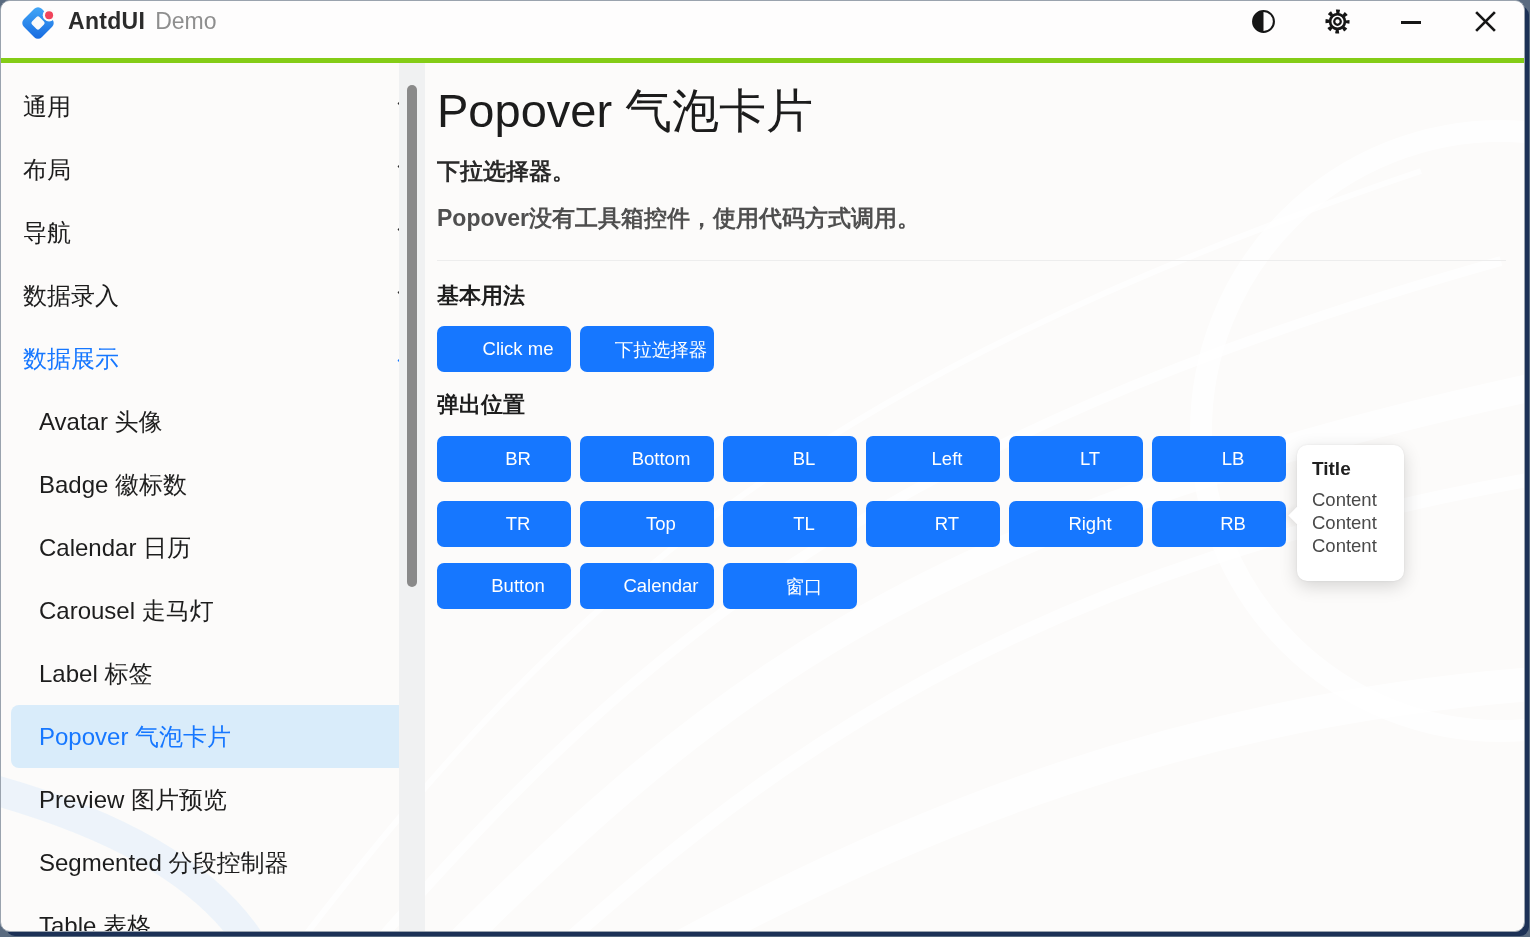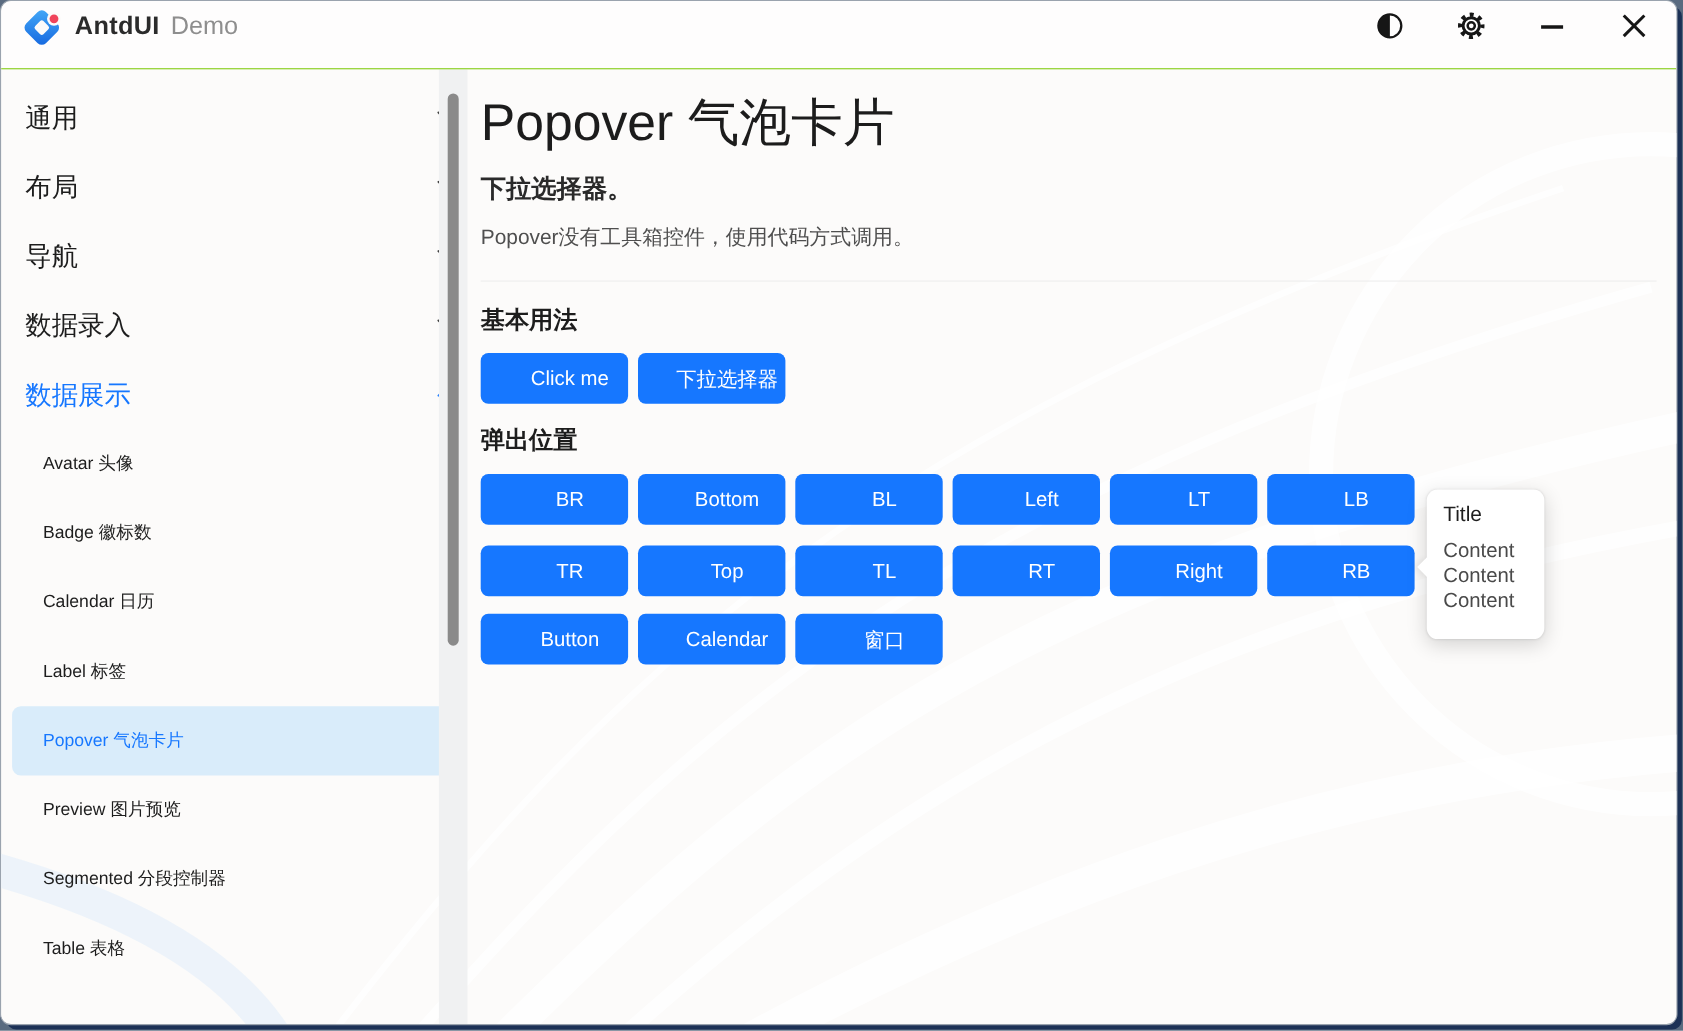--- a/index.html
+++ b/index.html
@@ -25,7 +25,7 @@
     position:relative; z-index:2;
     height:62px; display:flex; align-items:center;
     padding:0 22px 16px 18px;
-    border-bottom:1px solid #84cc16;
+    border-bottom:5px solid #84cc16;
     background:rgba(255,255,255,.6);
   }
   .logo { width:38px; height:38px; display:flex; align-items:center; justify-content:center; }

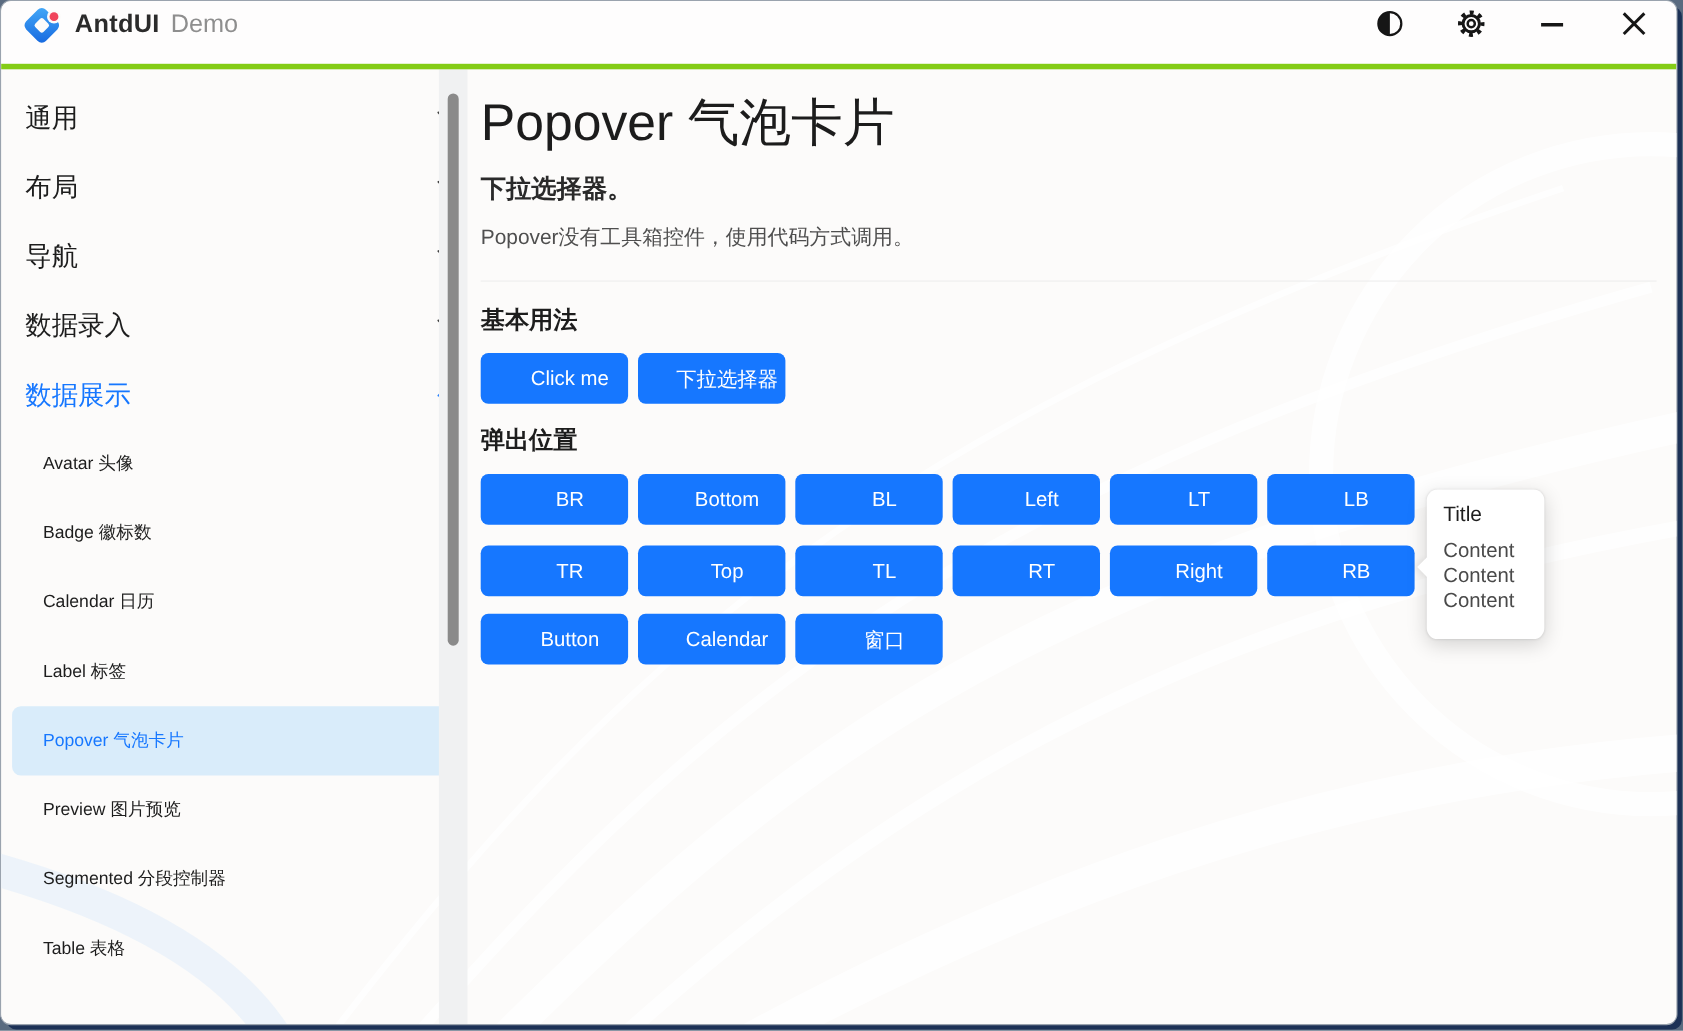--- a/index.html
+++ b/index.html
@@ -67,7 +67,7 @@
   .content { flex:1; position:relative; padding:0 18px 0 12px; }
   .page-title { font-size:47px; font-weight:400; color:#1C1C1C; margin-top:20px; line-height:1.2; }
   .page-subtitle { font-size:23px; font-weight:600; color:#2A2A2A; margin-top:17px; }
-  .page-desc { font-size:19px; font-weight:400; color:#4F4F4F; margin-top:16px; }
+  .page-desc { font-size:23px; font-weight:700; color:#4F4F4F; margin-top:16px; }
   .divider { border:none; border-top:1px solid #EDEDED; margin-top:26px; }
   .sec-heading { font-size:22px; font-weight:600; color:#1D1D1D; line-height:28px; }
   .mt21 { margin-top:21px; } .mt19 { margin-top:19px; } .mt18 { margin-top:18px; }

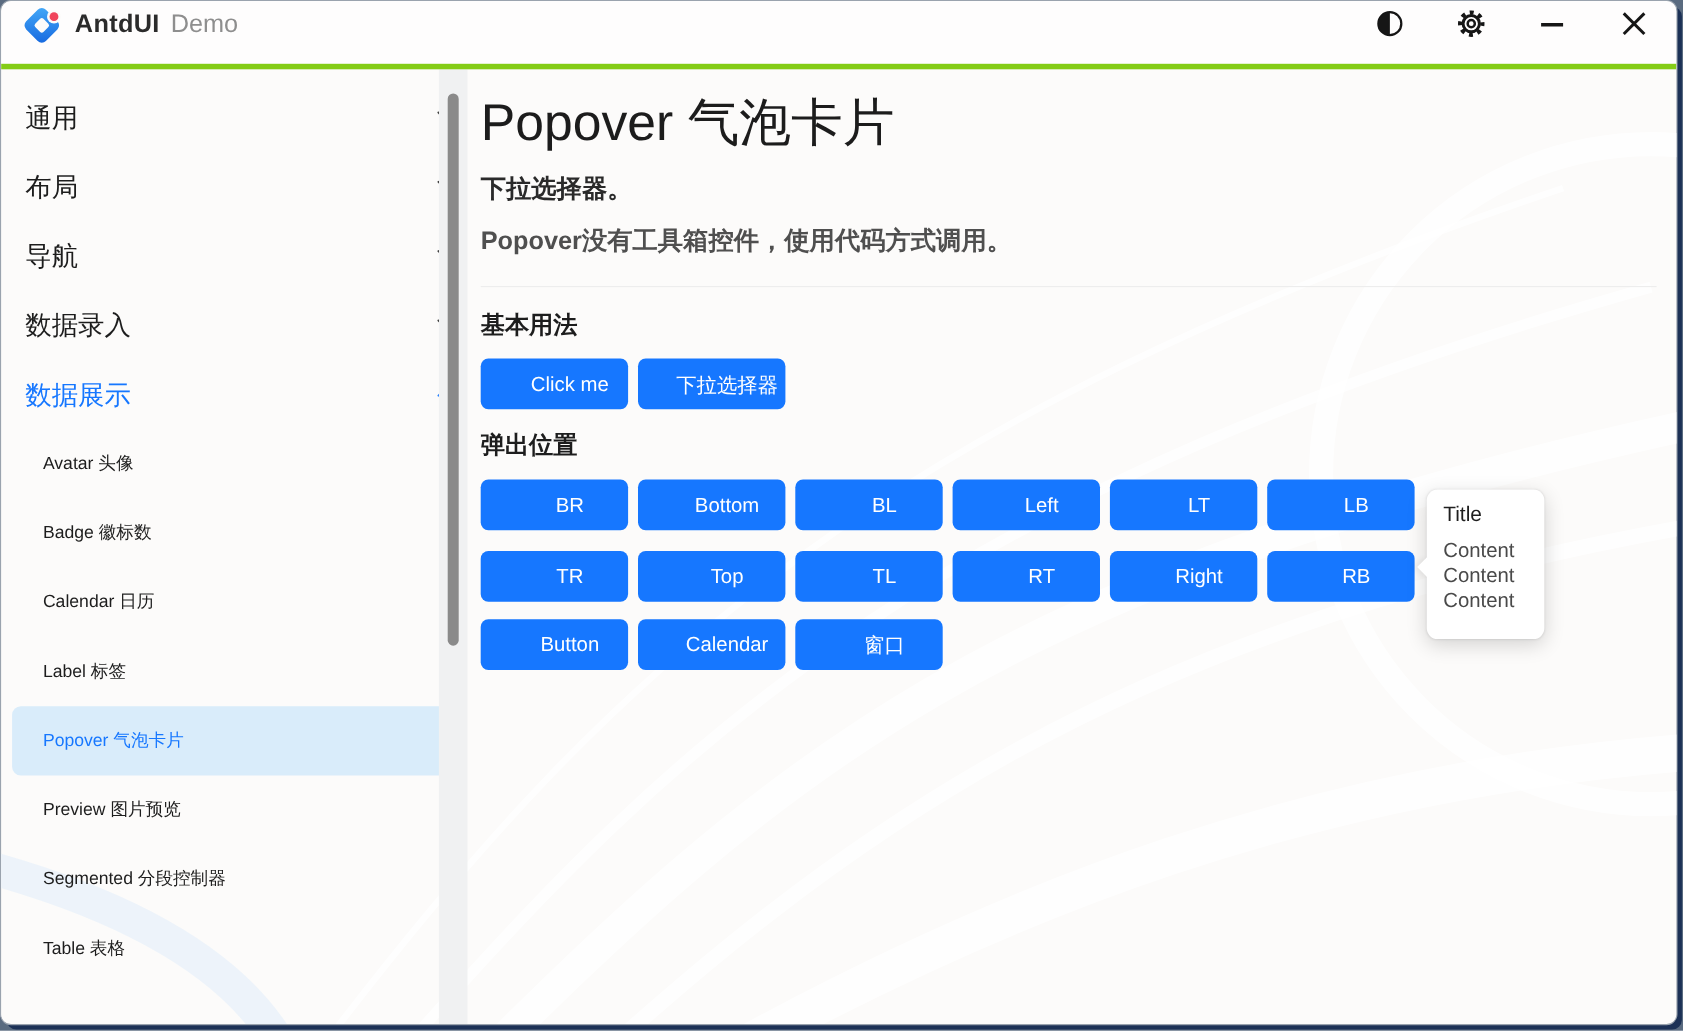--- a/index.html
+++ b/index.html
@@ -51,7 +51,7 @@
   .sub-row {
     height:63px; display:flex; align-items:center;
     margin:0 1px 0 10px; padding-left:28px;
-    font-size:16px; color:#1D1D1D; border-radius:8px; cursor:pointer;
+    font-size:24px; color:#1D1D1D; border-radius:8px; cursor:pointer;
   }
   .sub-row.selected { background:#D9ECFA; color:#1677FF; }
   .scroll-track {

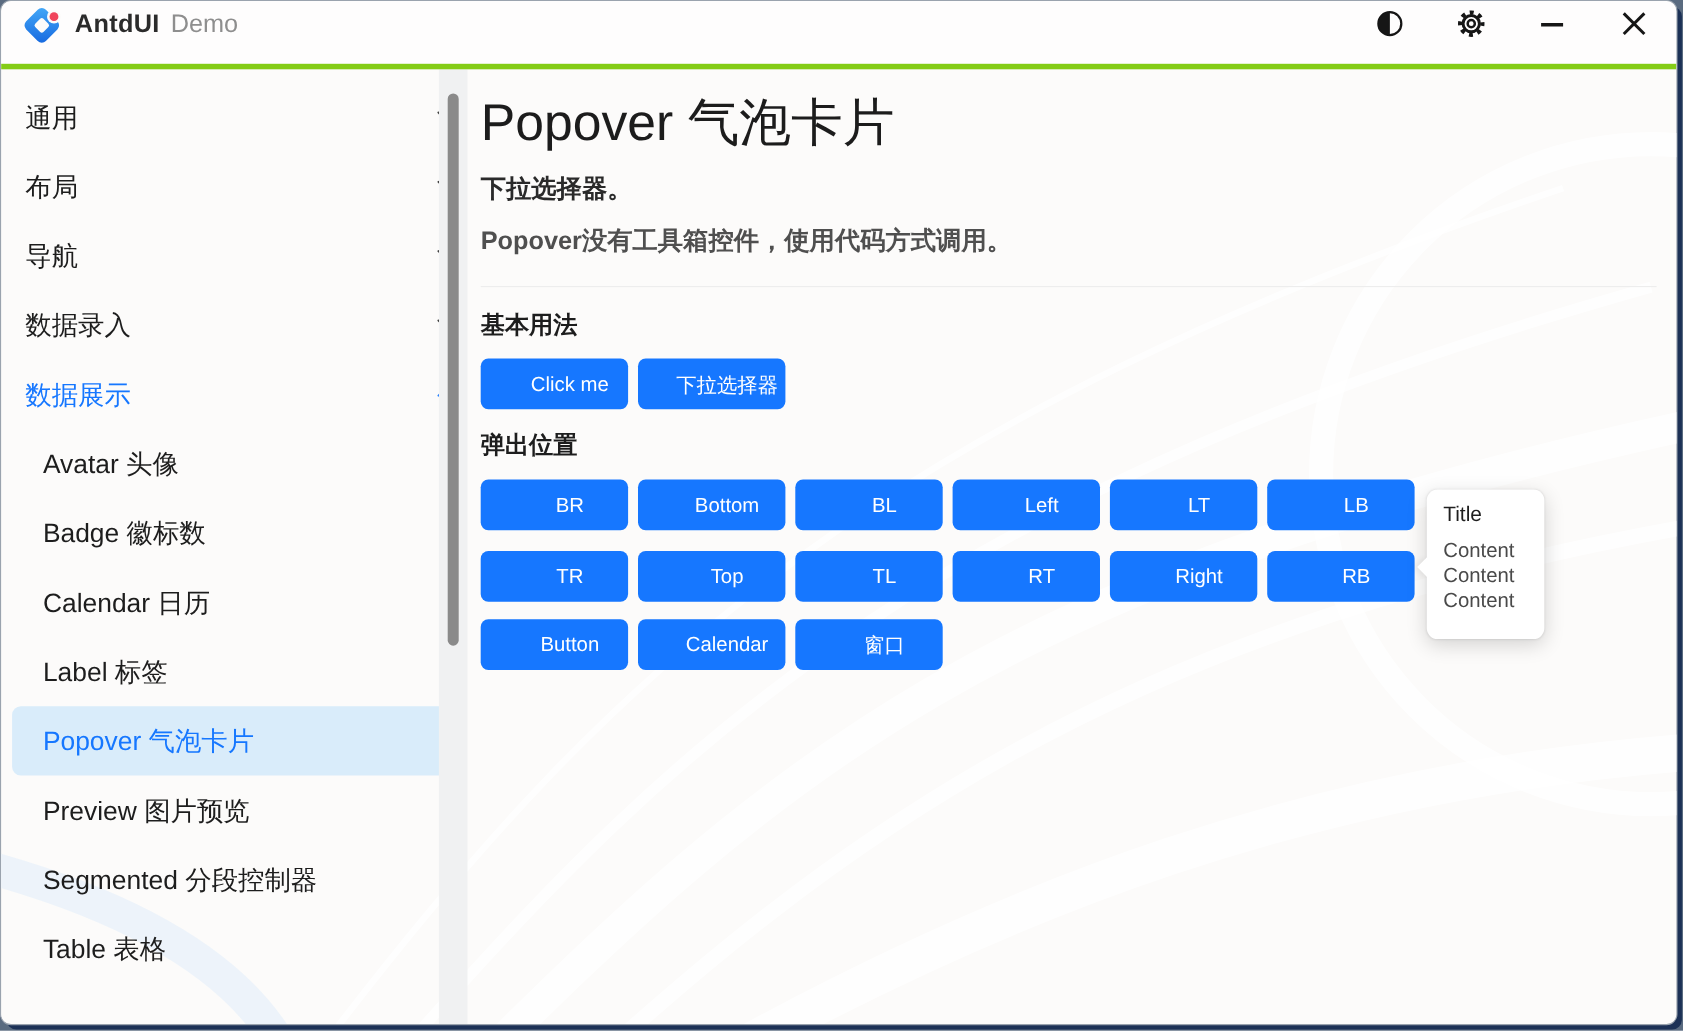--- a/index.html
+++ b/index.html
@@ -94,7 +94,7 @@
     transform:rotate(45deg);
     box-shadow:-3px 3px 5px rgba(0,0,0,.05);
   }
-  .popover-title { font-size:19px; font-weight:400; color:#1F1F1F; }
+  .popover-title { font-size:19px; font-weight:700; color:#1F1F1F; }
   .popover-line  { font-size:18.5px; color:#4A4A4A; line-height:23px; }
   .popover-lines { margin-top:8px; }
 </style>

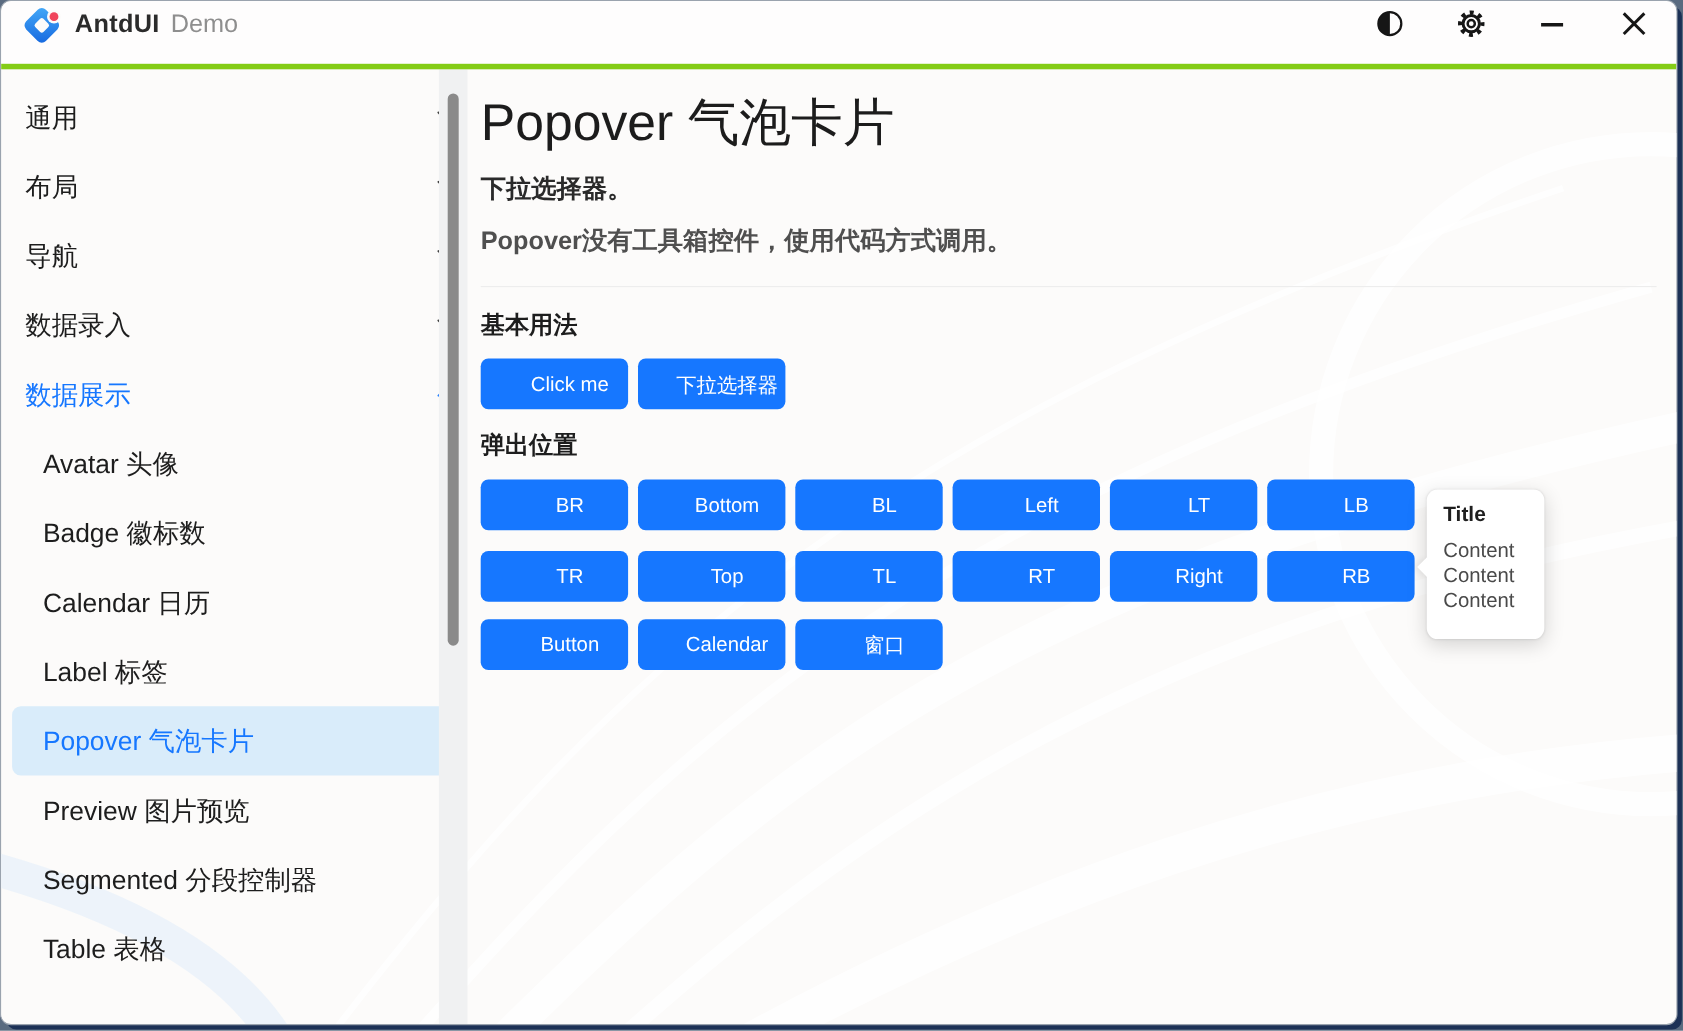--- a/index.html
+++ b/index.html
@@ -224,6 +224,9 @@
         <span>Calendar 日历</span>
       </div>
       <div class="sub-row">
+        <span>Carousel 走马灯</span>
+      </div>
+      <div class="sub-row">
         <span>Label 标签</span>
       </div>
       <div class="sub-row selected">

